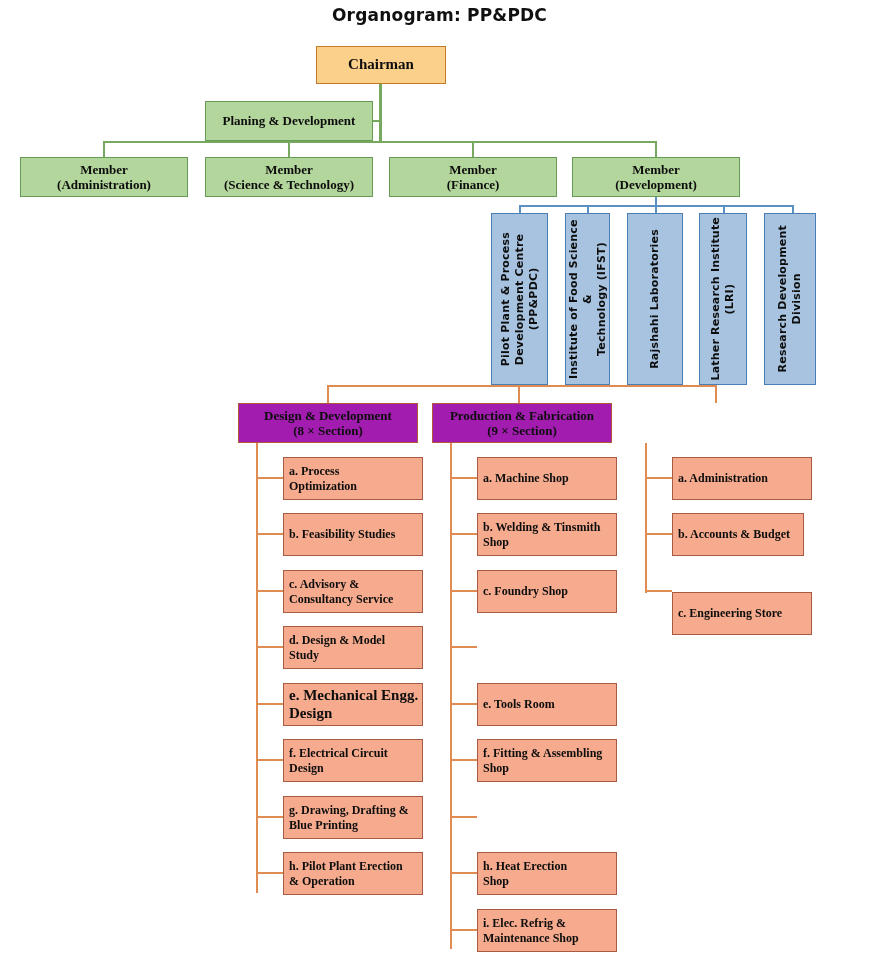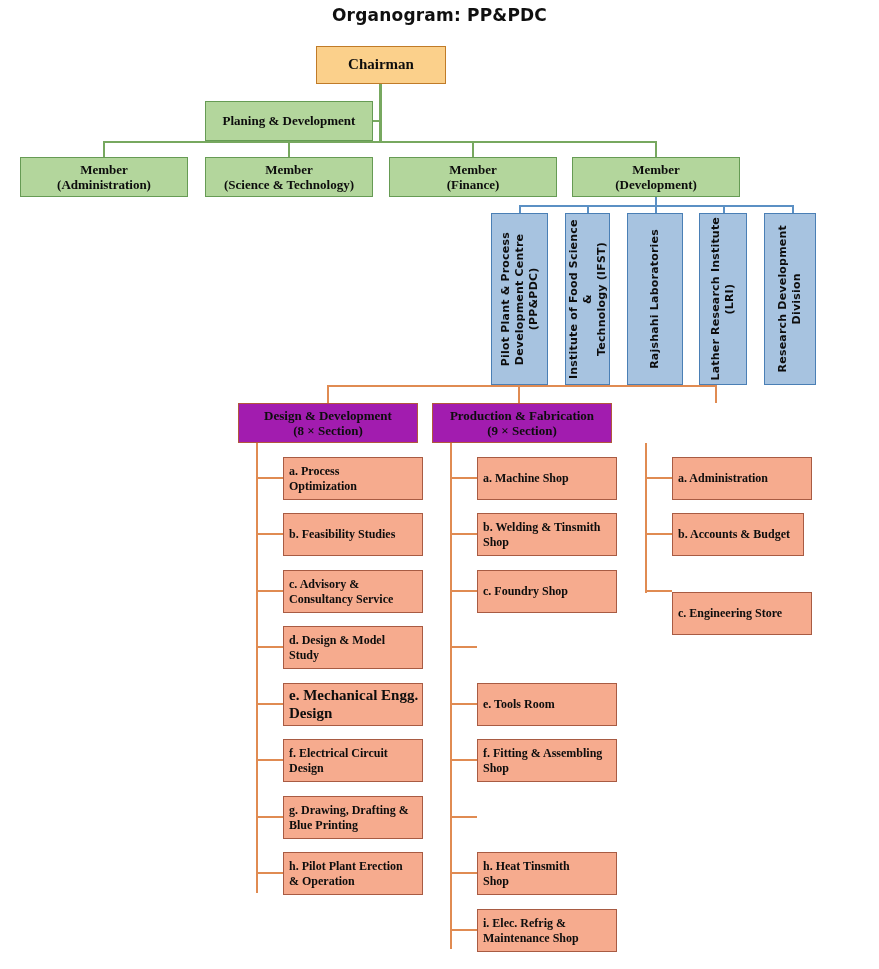--- a/index.html
+++ b/index.html
@@ -266,7 +266,7 @@
 
   <div class="ln ln-orange" style="left:450px; top:872px; width:27px; height:2px;"></div>
   <div class="node left n-salmon-lt sub-label" style="left:477px; top:852px; width:140px; height:43px; font-size:12px;">
-    <span>h. Heat Tinsmith
+    <span>h. Heat Erection
 Shop</span>
   </div>
 

